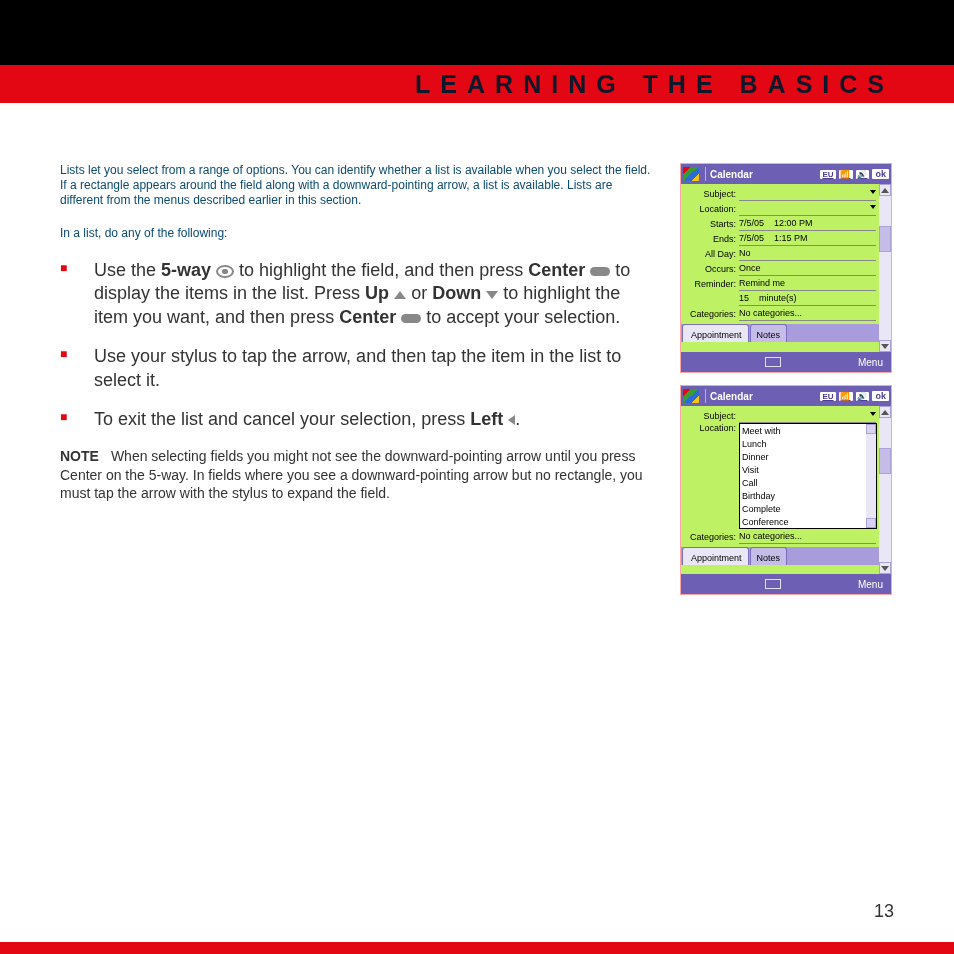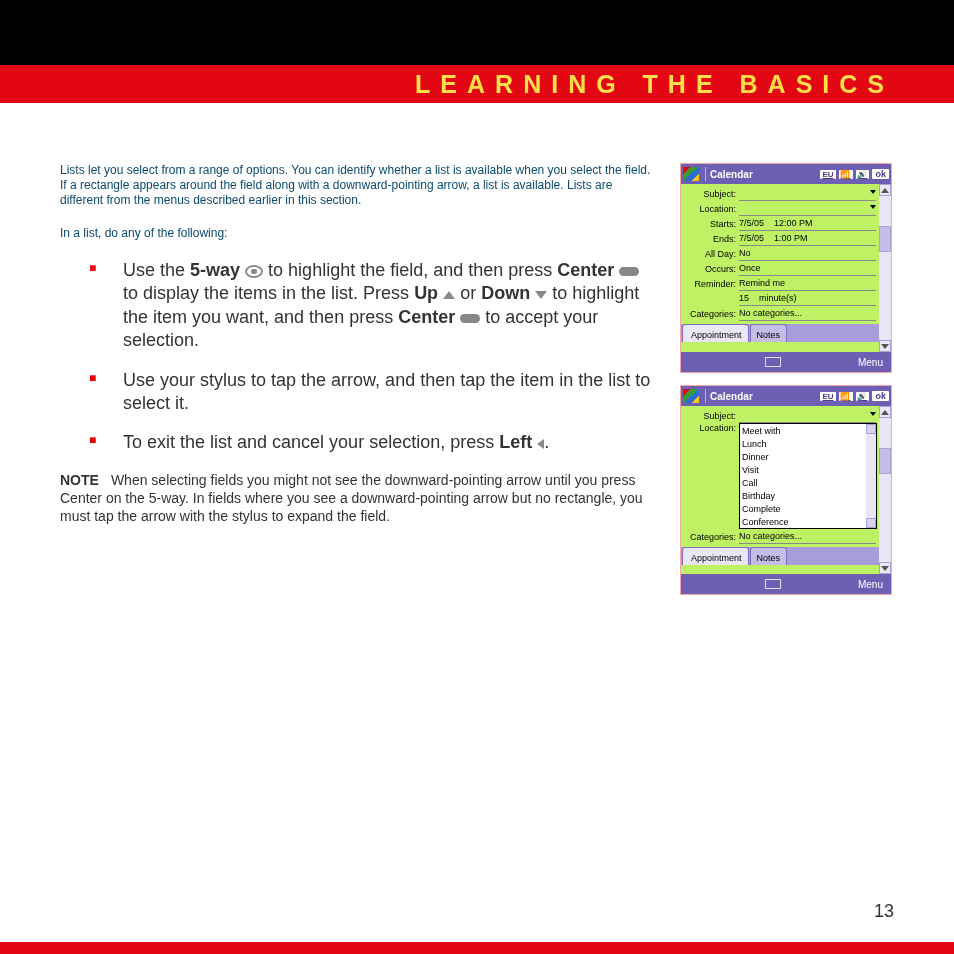--- a/index.html
+++ b/index.html
@@ -7,7 +7,7 @@
   .page { width: 100%; height: 100%; display: flex; flex-direction: column; }
   .header-black { background: #000; height: 65px; }
   .header-red { background: #e30613; height: 38px; display: flex; align-items: center; justify-content: flex-end; padding-right: 60px; }
-  .header-title { color: #fde047; font-weight: bold; font-size: 25px; letter-spacing: 10px; font-family: Arial, sans-serif; }
+  .header-title { color: #0f172a; font-weight: bold; font-size: 25px; letter-spacing: 10px; font-family: Arial, sans-serif; }
   .content-area { flex: 1; display: flex; padding: 60px 60px 20px 60px; gap: 24px; }
   .left-col { flex: 1; min-width: 0; }
   .right-col { width: 214px; display: flex; flex-direction: column; gap: 12px; }

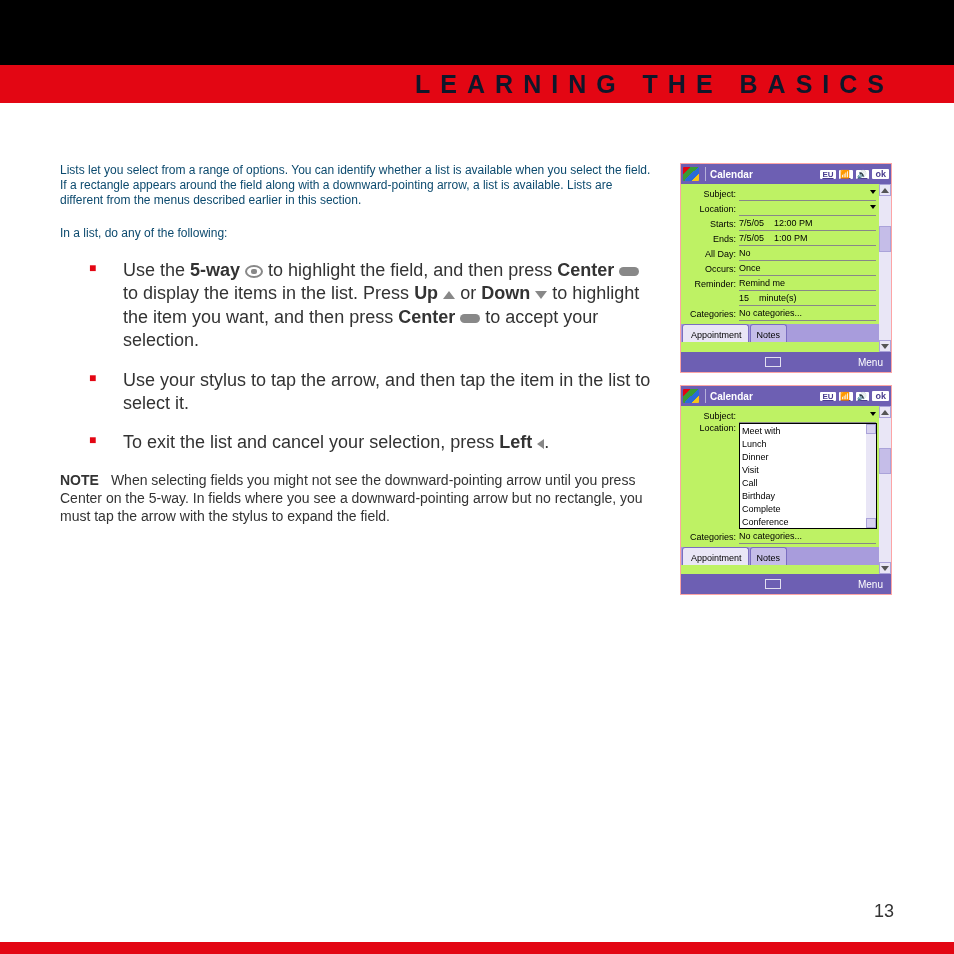--- a/index.html
+++ b/index.html
@@ -134,7 +134,7 @@
                 <div class="ss-label">Ends:</div>
                 <div class="ss-val">
                   <span>7/5/05</span>
-                  <span>1:00 PM</span>
+                  <span>1:15 PM</span>
                 </div>
               </div>
             <div class="ss-row">

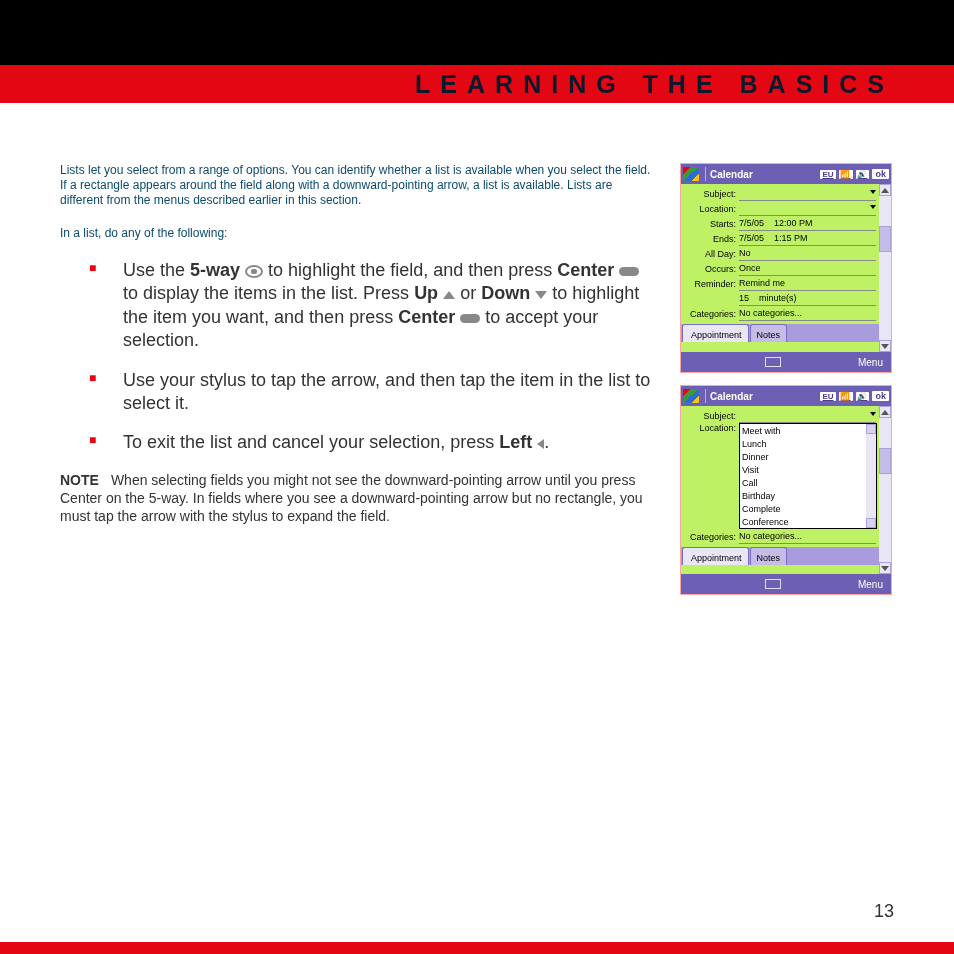--- a/index.html
+++ b/index.html
@@ -14,7 +14,7 @@
   .subhead { font-weight: bold; font-size: 18px; color: #222; margin-bottom: 6px; font-family: Arial, sans-serif; }
   .bodytext { font-size: 12px; color: #0c4a6e; line-height: 1.25; margin-bottom: 18px; }
   .bullet-list { list-style: none; padding-left: 34px; }
-  .bullet-list li { position: relative; font-size: 18px; color: #333; line-height: 1.3; margin-bottom: 16px; margin-left: 29px; }
+  .bullet-list li { position: relative; font-size: 18px; color: #333; line-height: 1.3; margin-bottom: 16px; }
   .bullet-list li::before { content: "■"; color: #e30613; position: absolute; left: -34px; top: 2px; font-size: 12px; }
   .note { font-size: 14px; color: #333; line-height: 1.3; }
   .note .note-label { font-weight: bold; margin-right: 12px; }

